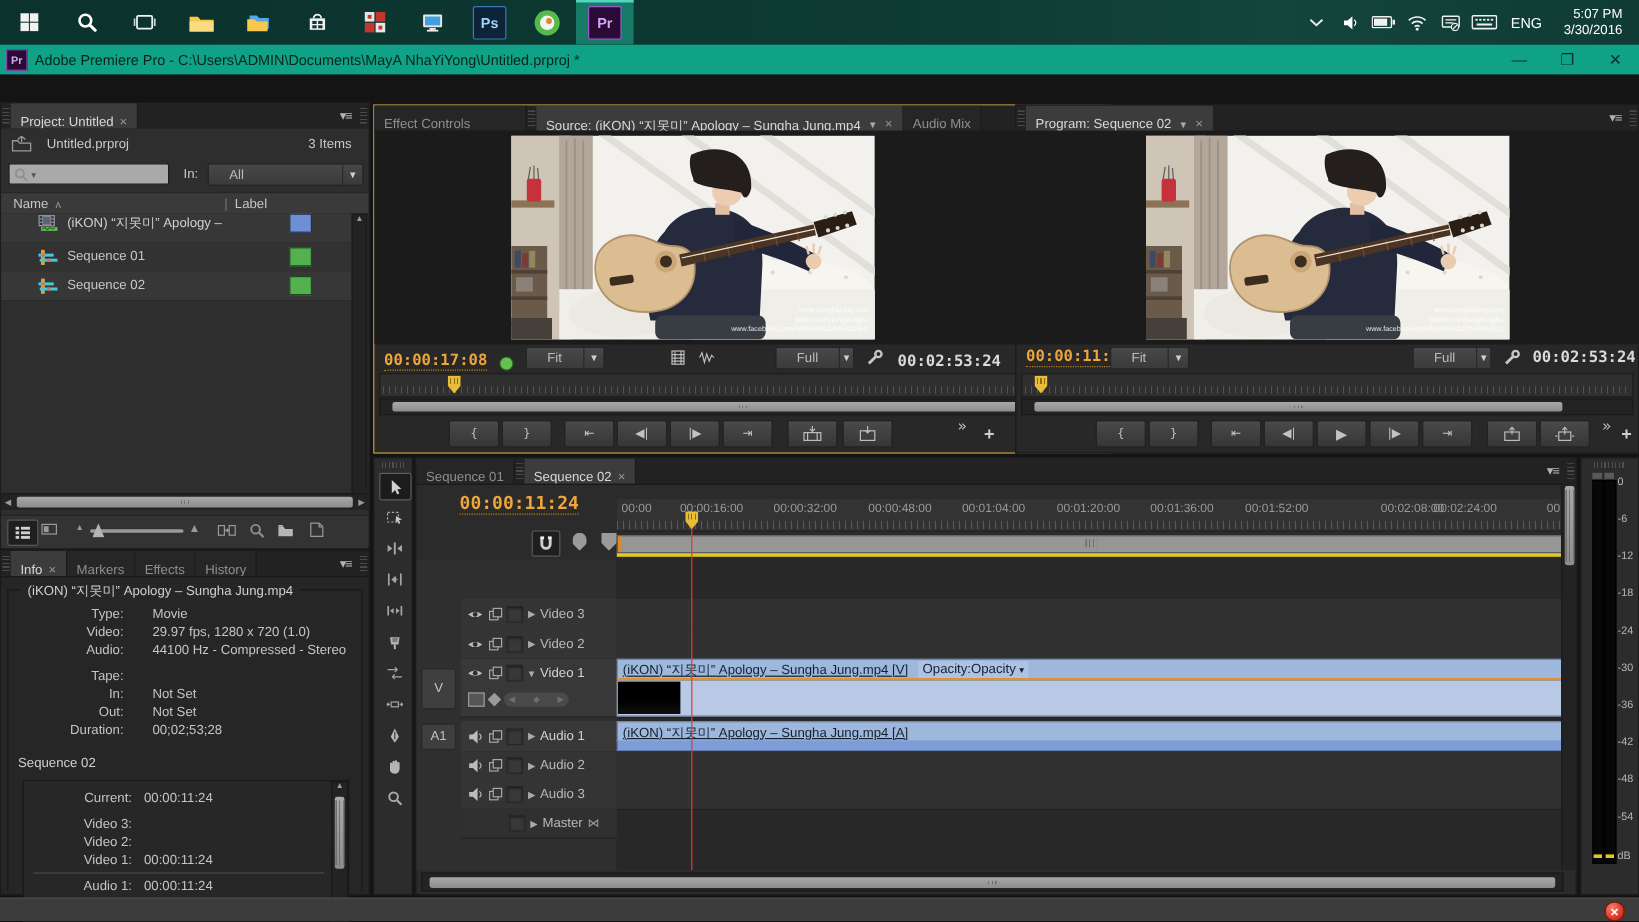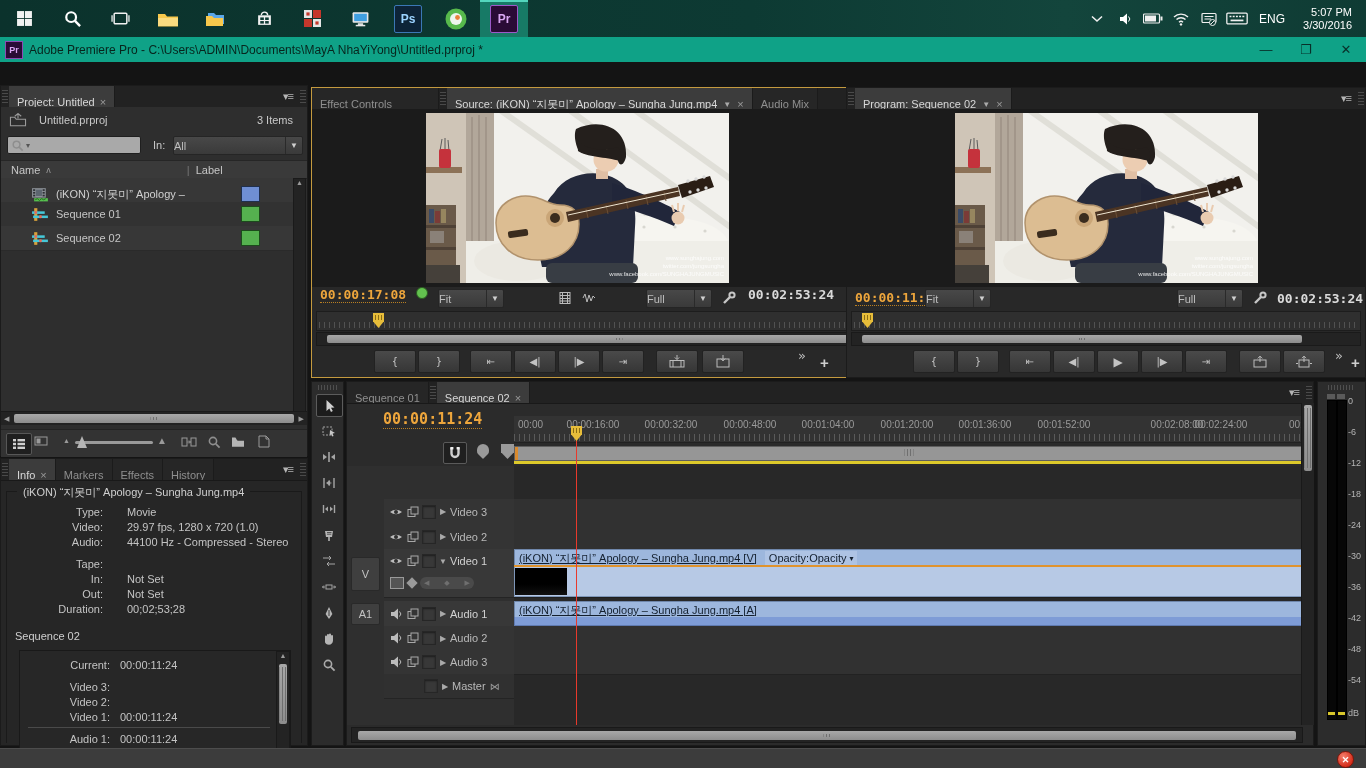--- a/index.html
+++ b/index.html
@@ -33,7 +33,7 @@
   .tc.hot{color:#eea63c;border-bottom:1px dotted #b97f22;}
   .tc.plain{color:#dadada;}
   .dd{position:absolute;height:17px;background:linear-gradient(#484848,#3a3a3a);border:1px solid #252525;border-radius:2px;color:#bdbdbd;display:flex;align-items:center;font-size:11px;}
-  .dd .lbl{padding:0 0;flex:1;}
+  .dd .lbl{padding:0 17px;flex:1;}
   .dd .arr{width:16px;height:100%;display:flex;align-items:center;justify-content:center;border-left:1px solid #2a2a2a;font-size:8px;color:#cfcfcf;}
   .btn{position:absolute;width:40px;height:21px;background:linear-gradient(#4a4a4a,#363636);border:1px solid #222;border-radius:2px;color:#c3c3c3;display:flex;align-items:center;justify-content:center;font-family:"DejaVu Sans",sans-serif;font-size:10px;}
   .ticks{background:repeating-linear-gradient(90deg,#5a5a5a 0 1px,transparent 1px 5px);}

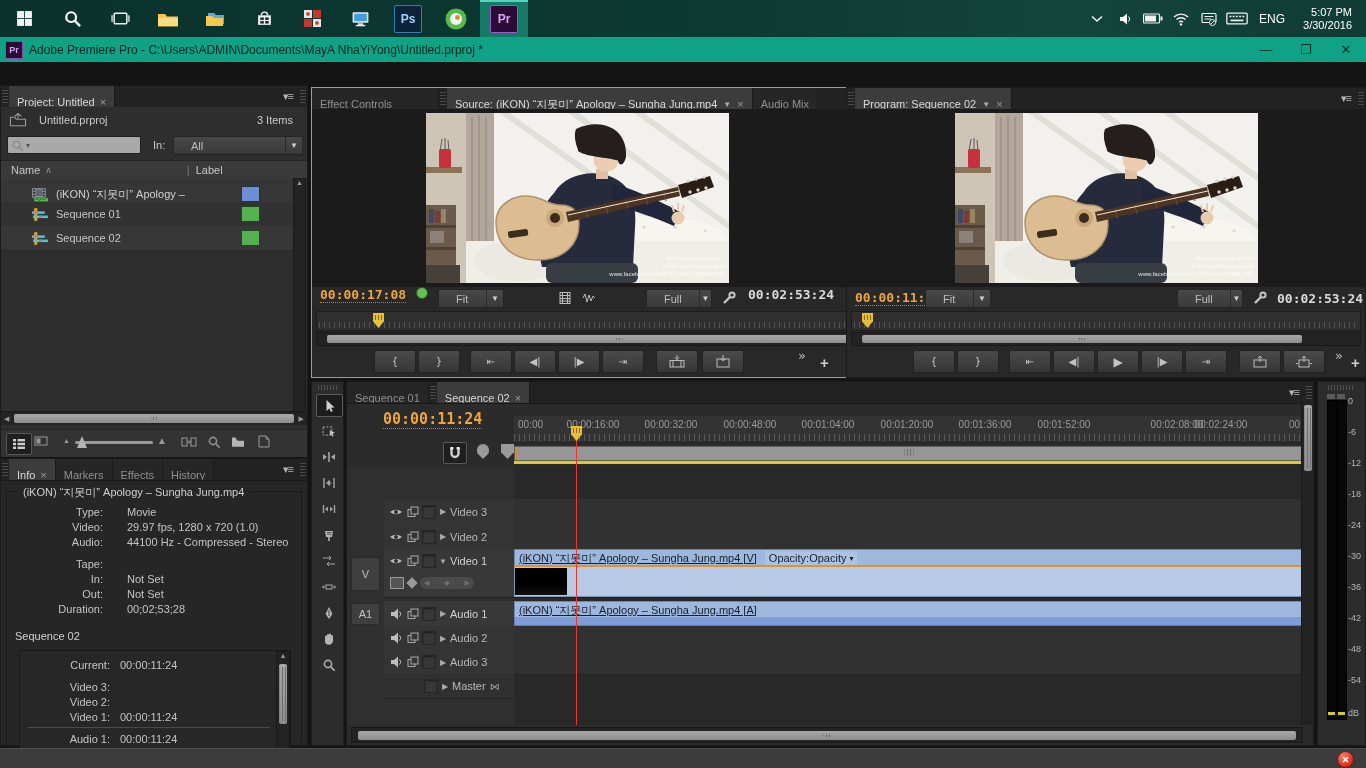--- a/index.html
+++ b/index.html
@@ -504,7 +504,7 @@
         <span style="margin-left:6px;color:#c6c6c6;">Label</span>
       </div>
 
-      <div class="abs" style="left:0;top:71px;right:12px;height:24px;background:#373737;border-bottom:1px solid #2a2a2a;display:flex;align-items:flex-end;">
+      <div class="abs" style="left:0;top:71px;right:12px;height:24px;background:#373737;border-bottom:1px solid #2a2a2a;display:flex;align-items:flex-start;">
         <svg width="19" height="15" style="margin-left:30px;">
             <use href="#i-movieitem"></use>
           </svg>

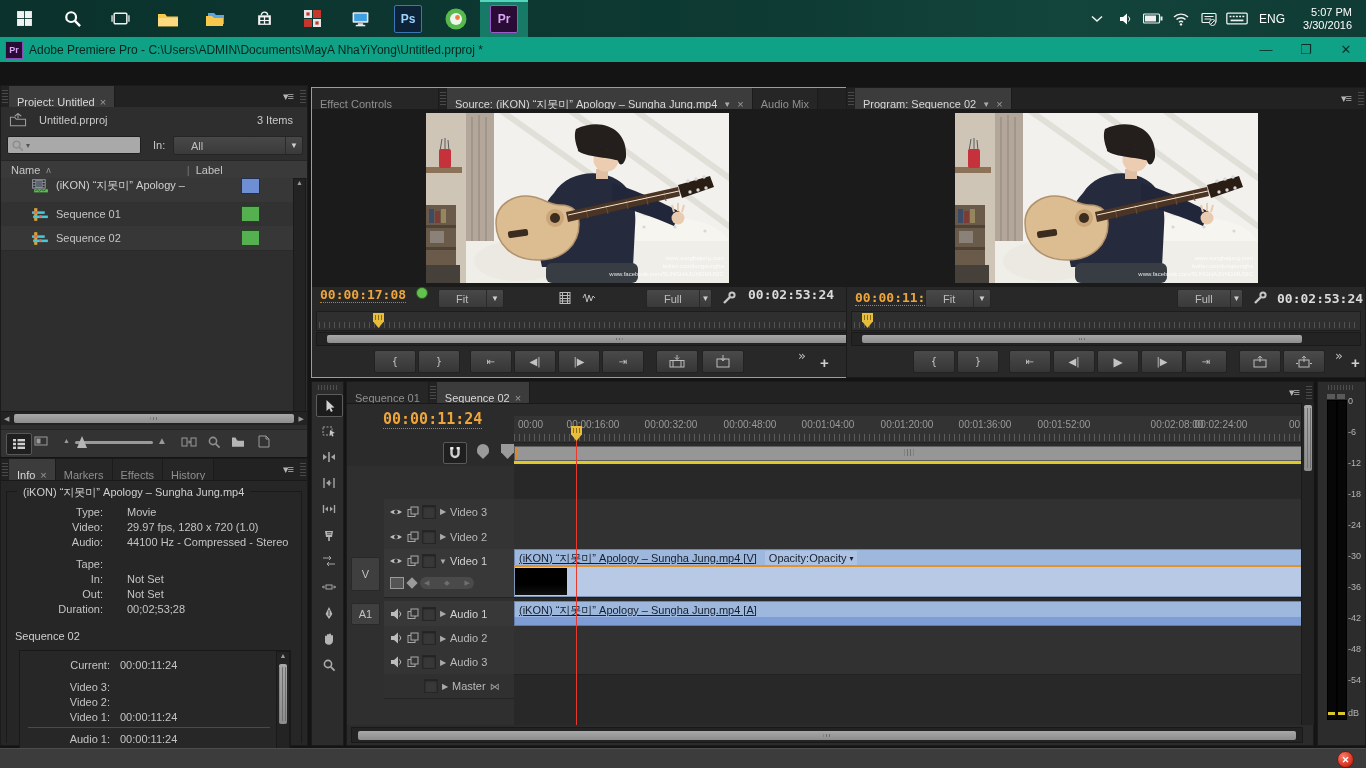--- a/index.html
+++ b/index.html
@@ -654,7 +654,7 @@
           <use href="#scene"></use>
         </svg>
     </div>
-    <div class="abs" style="left:0;top:199px;right:0;height:22px;display:flex;align-items:flex-start;">
+    <div class="abs" style="left:0;top:199px;right:0;height:22px;display:flex;align-items:flex-end;">
       <span class="tc hot" style="margin-left:8px;">00:00:17:08</span>
       <span class="abs" style="left:104px;width:10px;height:10px;border-radius:50%;background:#63c24f;border:1px solid #2a5c20;"></span>
       <div class="dd" style="left:126px;width:64px;top:2px;">

